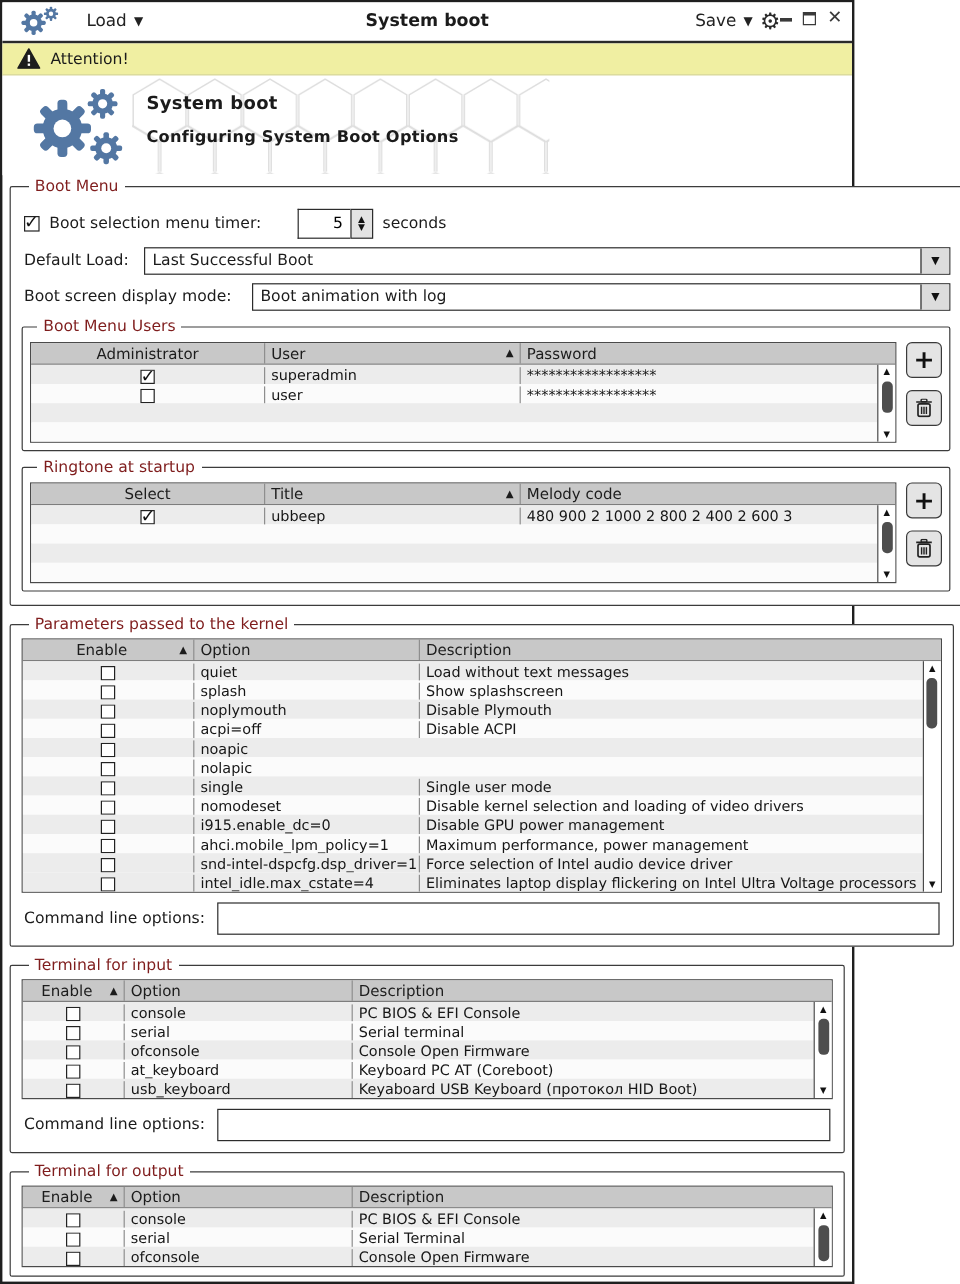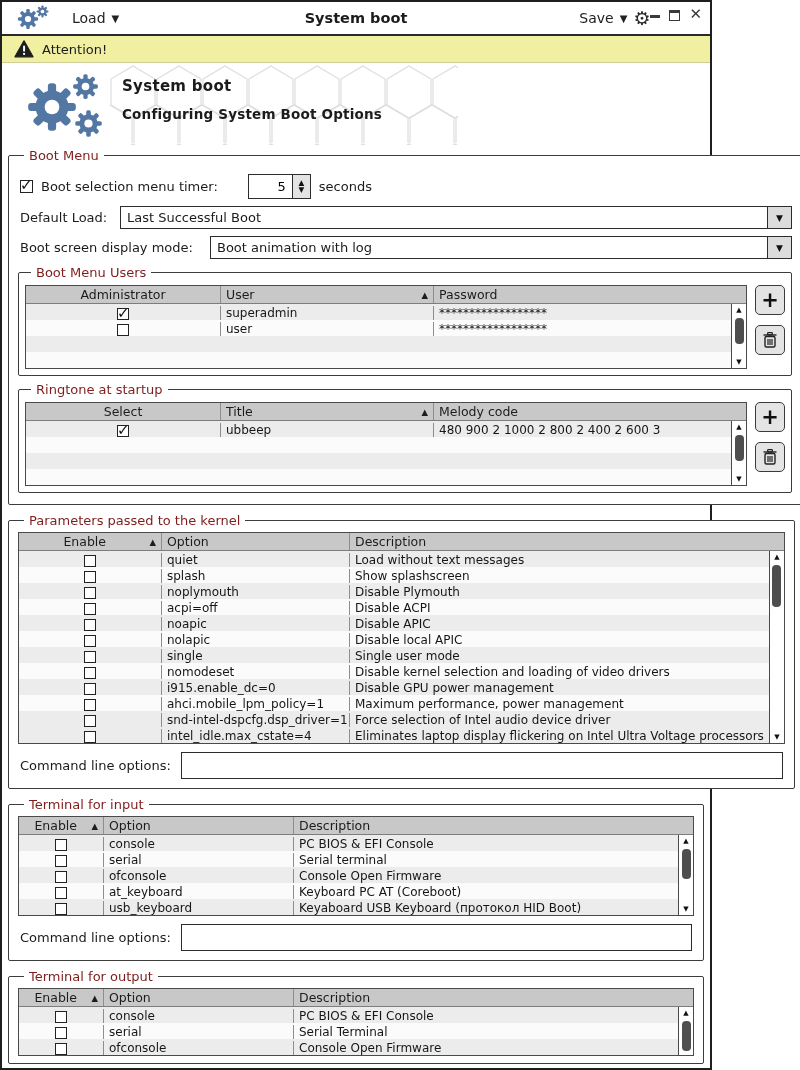--- a/index.html
+++ b/index.html
@@ -438,7 +438,6 @@
               <span class="checkbox"></span>
             </div>
             <div class="td c2">noapic</div>
-            <div class="td c3">Disable APIC</div>
           </div>
 
           <div class="tr r-even">

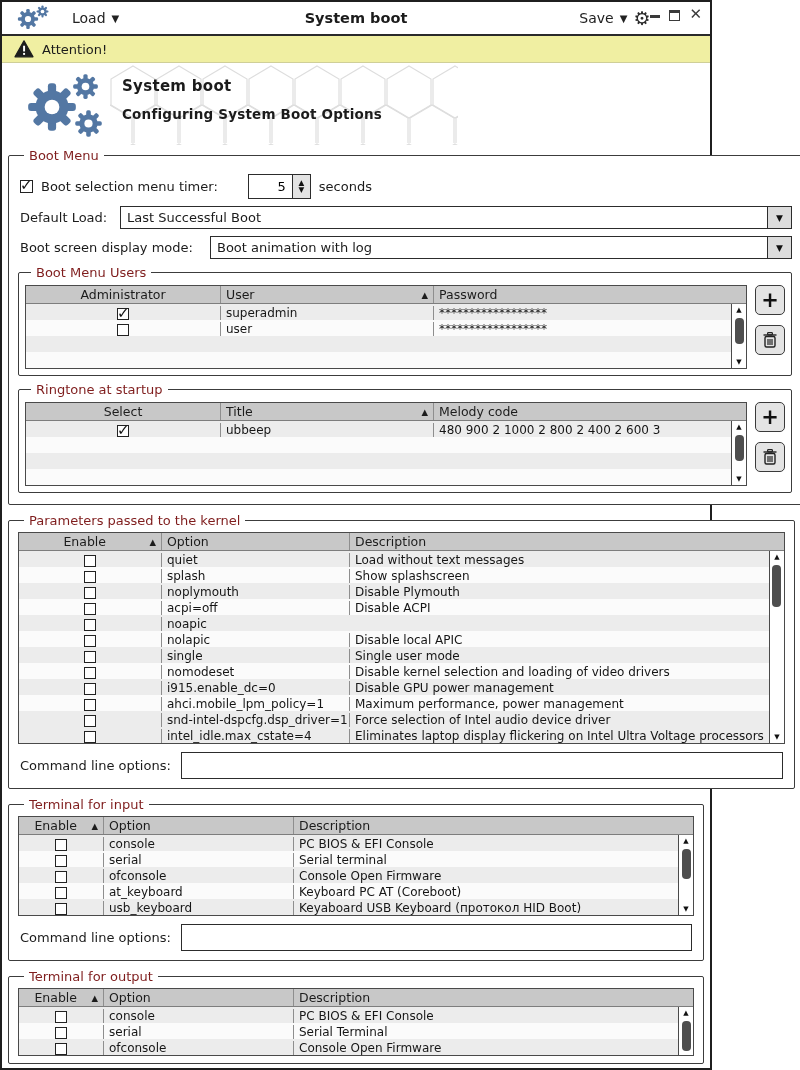--- a/index.html
+++ b/index.html
@@ -445,7 +445,6 @@
               <span class="checkbox"></span>
             </div>
             <div class="td c2">nolapic</div>
-            <div class="td c3">Disable local APIC</div>
           </div>
 
           <div class="tr r-odd">

